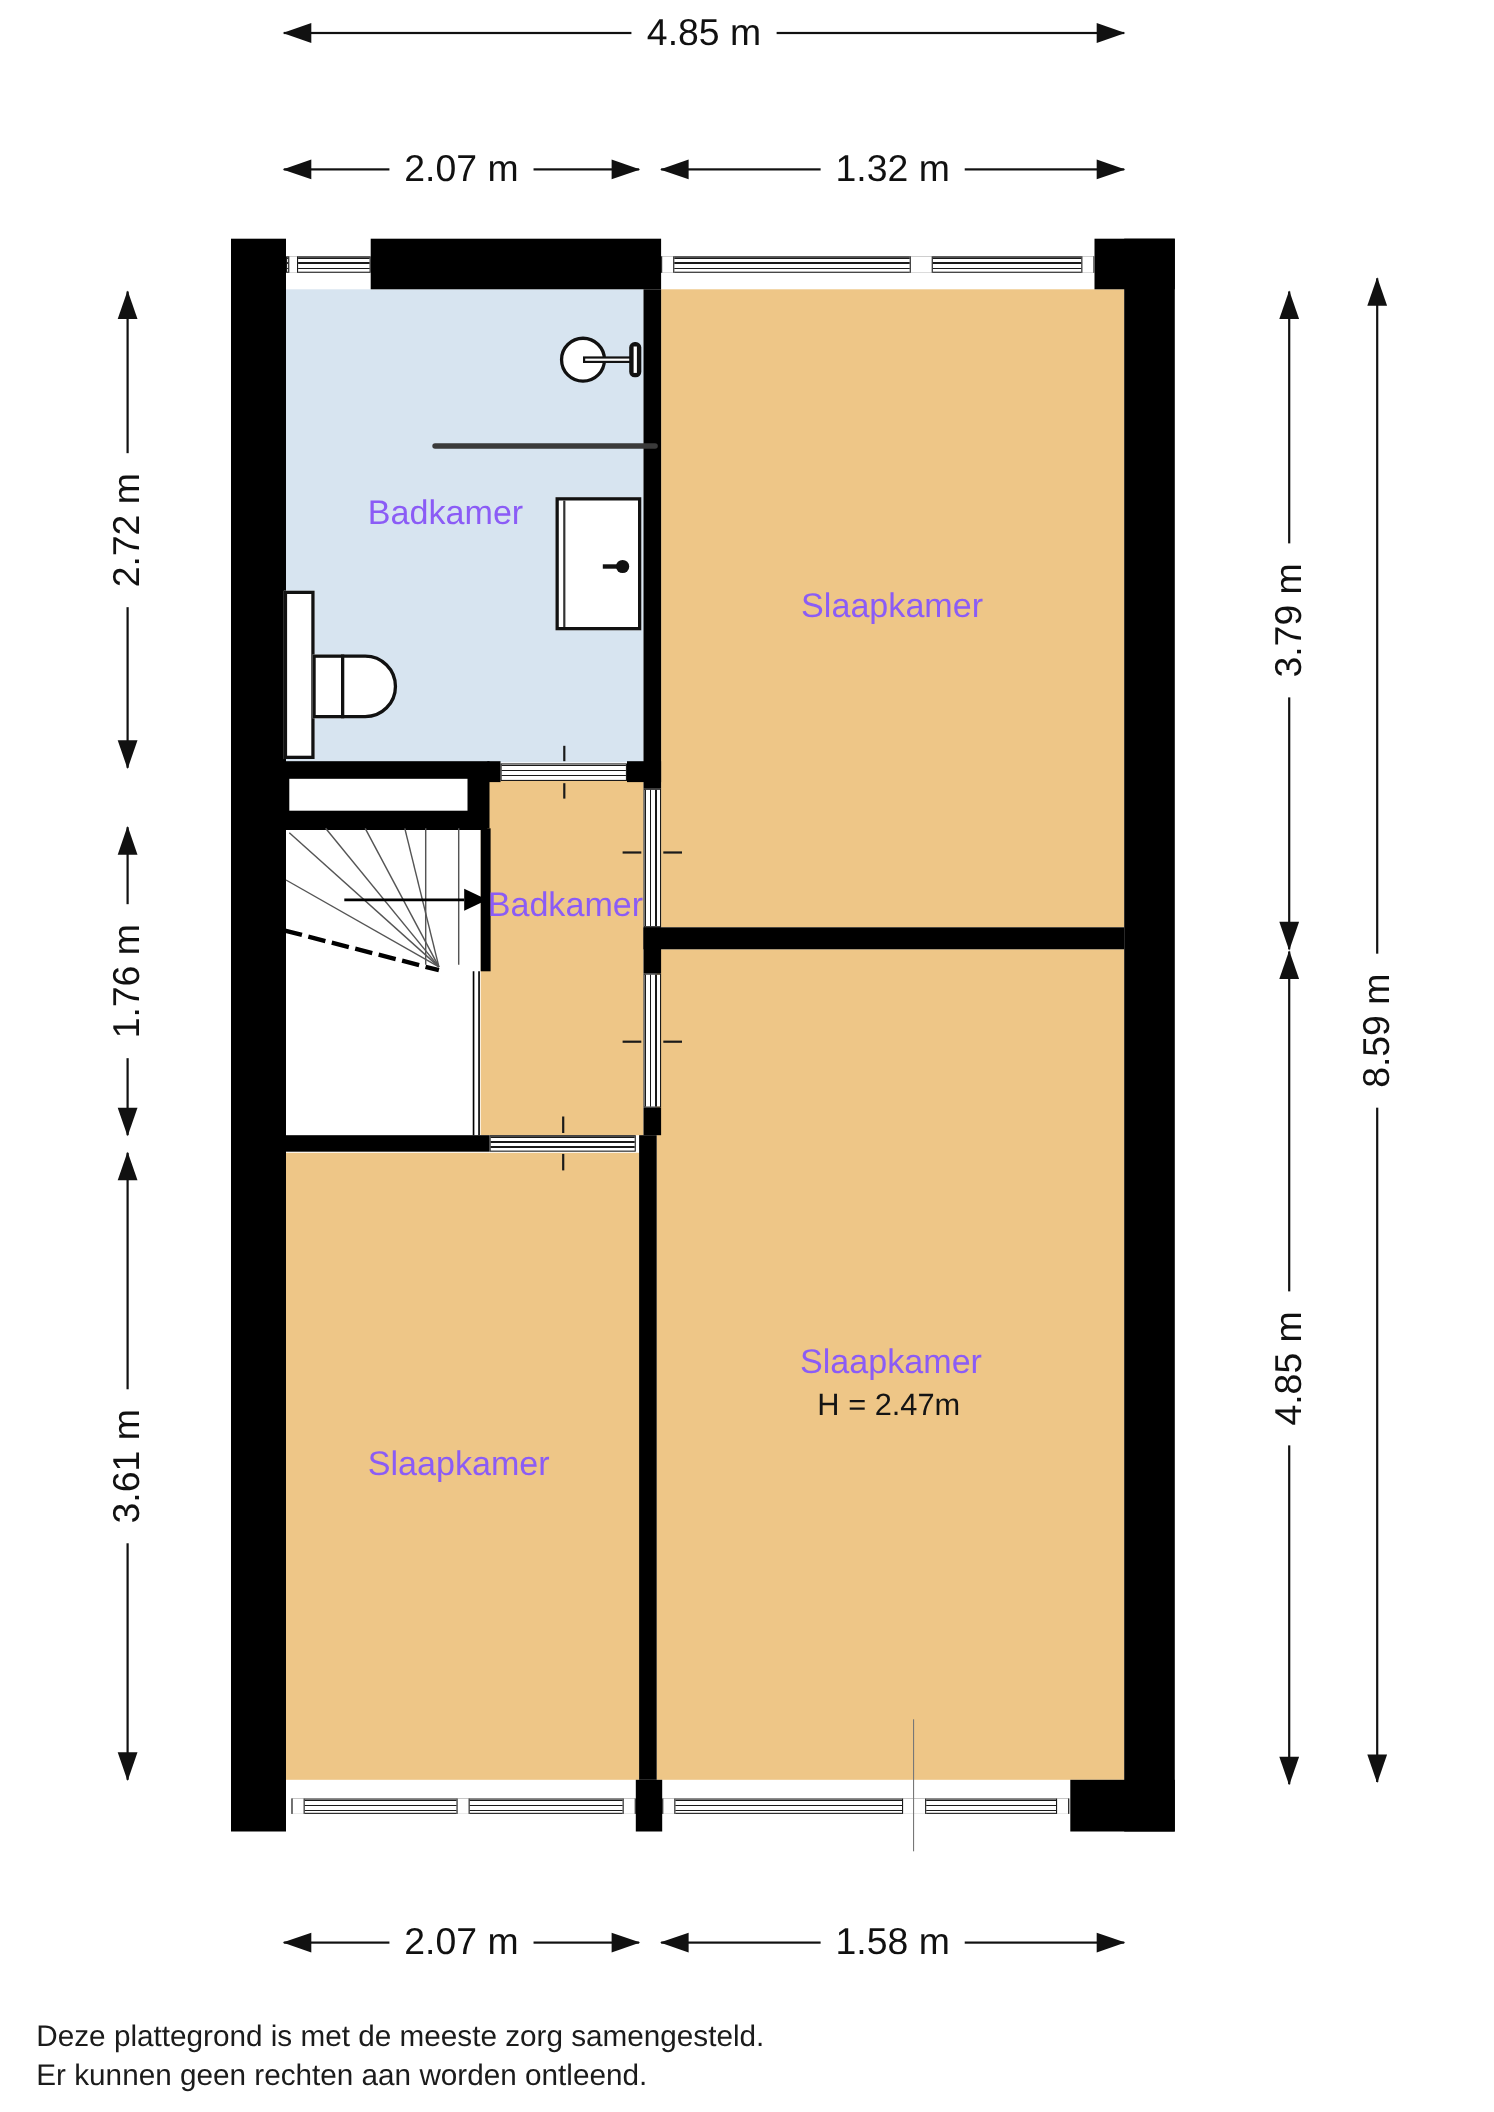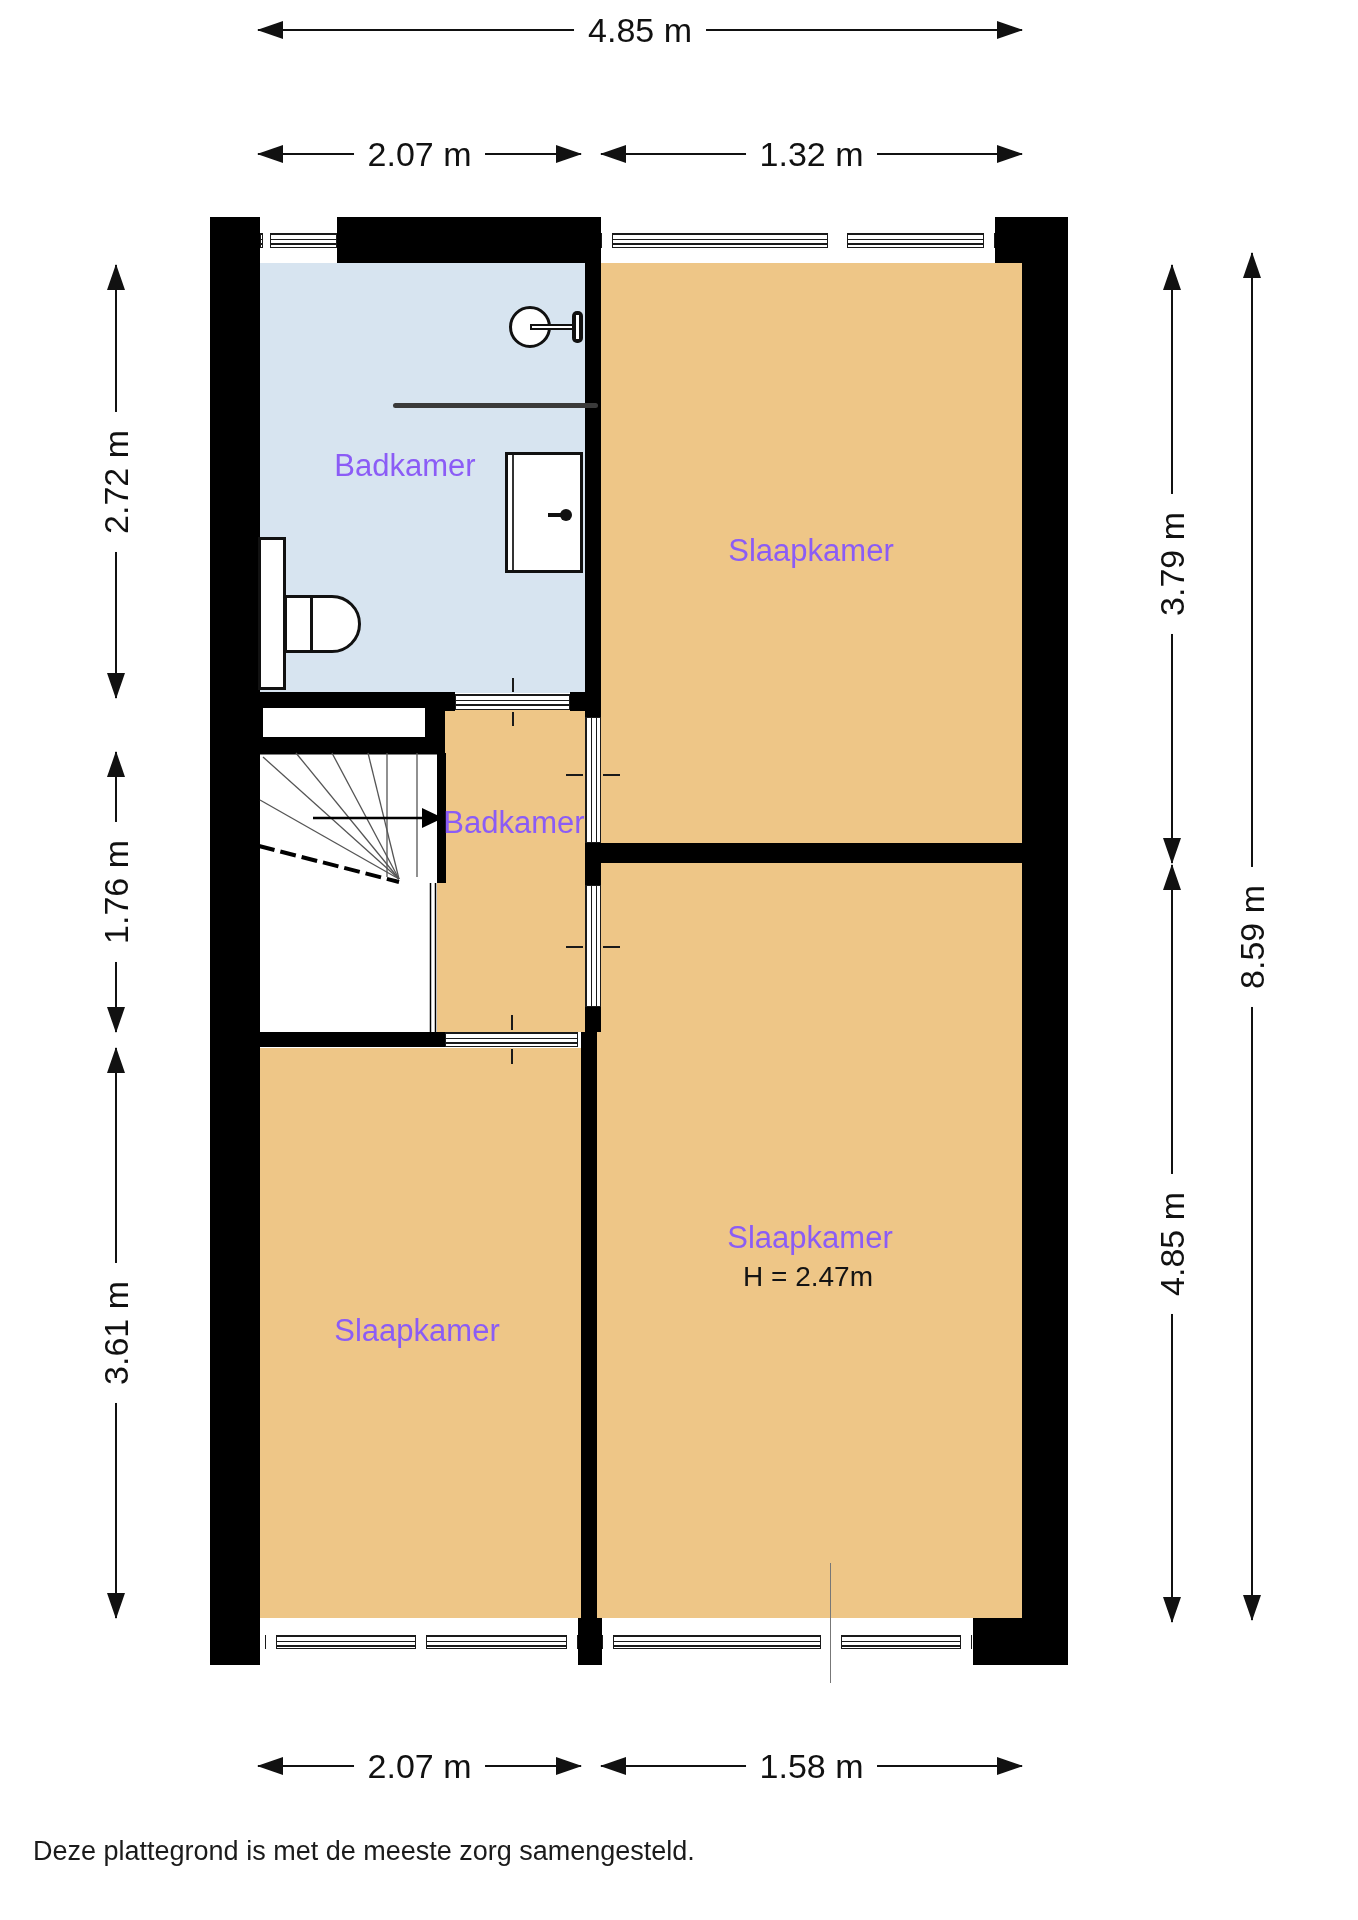--- a/index.html
+++ b/index.html
@@ -236,6 +236,7 @@
 
   <div id="footer">
     <div>Deze plattegrond is met de meeste zorg samengesteld.</div>
+    <div>Er kunnen geen rechten aan worden ontleend.</div>
   </div>
 
 </div>

